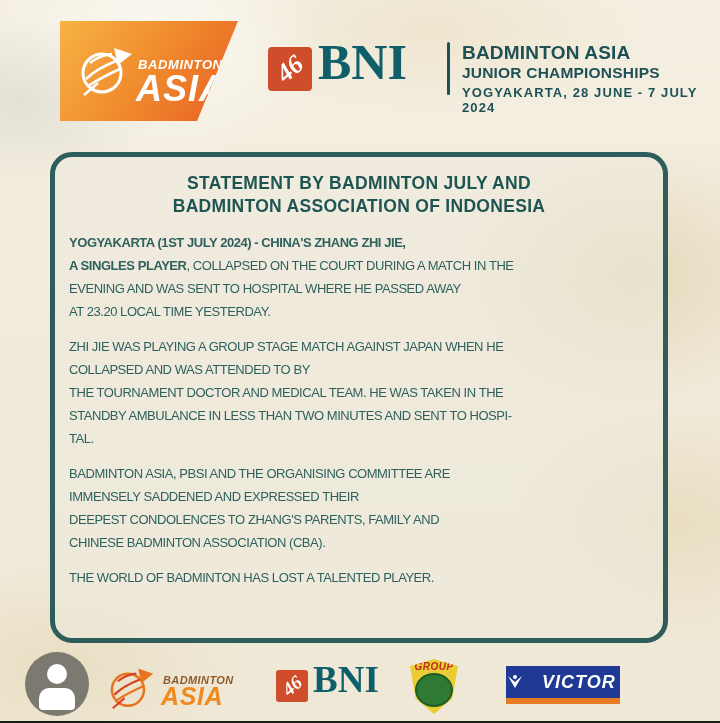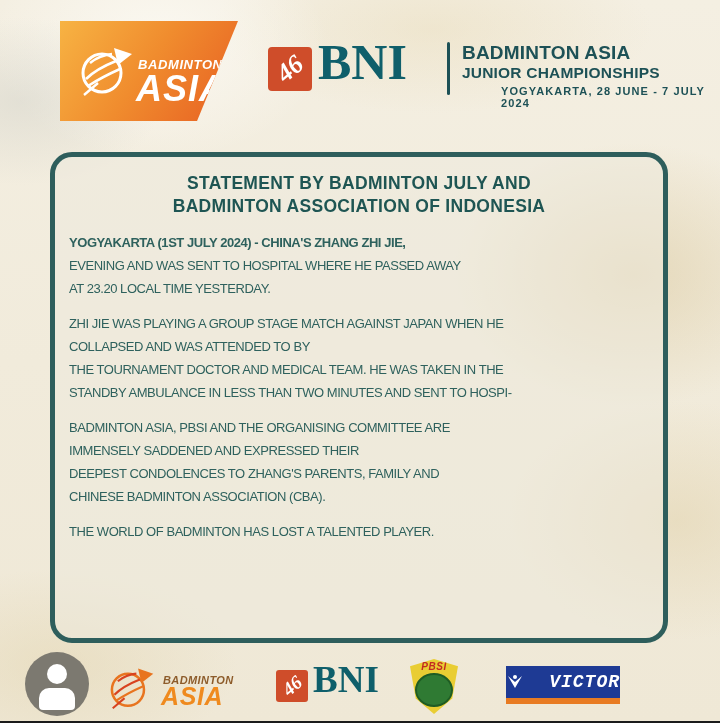--- a/index.html
+++ b/index.html
@@ -40,7 +40,7 @@
   .event{left:462px;top:42px;color:#1d5156;}
   .event-l1{font-weight:700;font-size:19px;letter-spacing:.2px;line-height:21px;}
   .event-l2{font-weight:700;font-size:15.5px;letter-spacing:.2px;line-height:19px;}
-  .event-l3{font-weight:700;font-size:11px;letter-spacing:1.1px;margin-top:3px;margin-left:39px;}
+  .event-l3{font-weight:700;font-size:13px;letter-spacing:1.1px;margin-top:3px;}
 
   
   .stmt-box{

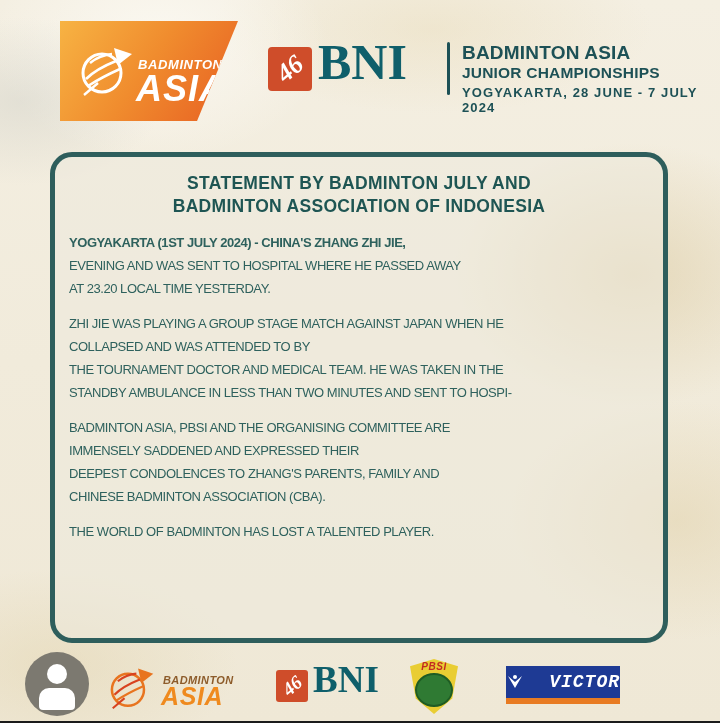--- a/index.html
+++ b/index.html
@@ -134,6 +134,7 @@
 
     <div class="stmt-p mt-head">
       <div class="b">YOGYAKARTA (1ST JULY 2024) - CHINA'S ZHANG ZHI JIE,</div>
+      <div><span class="b">A SINGLES PLAYER</span><span>, COLLAPSED ON THE COURT DURING A MATCH IN THE</span></div>
       <div>EVENING AND WAS SENT TO HOSPITAL WHERE HE PASSED AWAY</div>
       <div>AT 23.20 LOCAL TIME YESTERDAY.</div>
     </div>

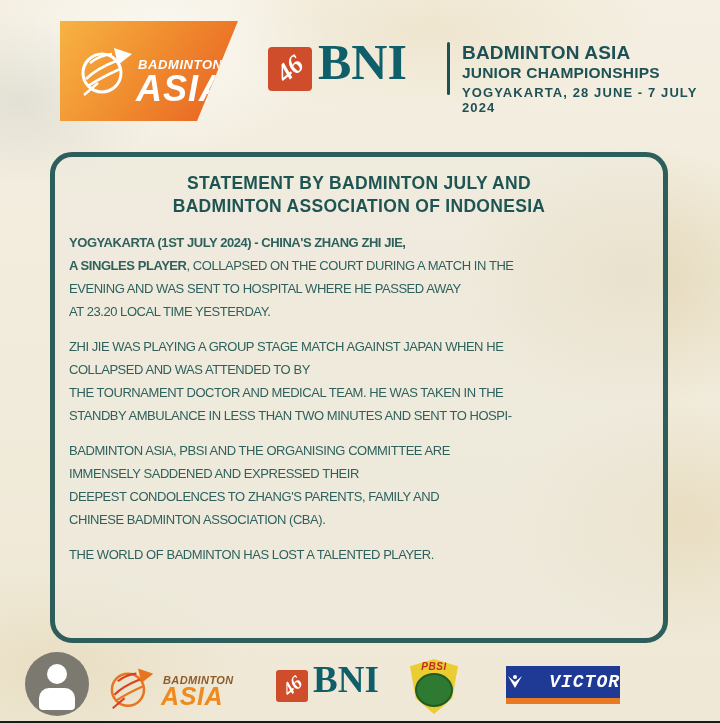--- a/index.html
+++ b/index.html
@@ -144,6 +144,7 @@
       <div>COLLAPSED AND WAS ATTENDED TO BY</div>
       <div>THE TOURNAMENT DOCTOR AND MEDICAL TEAM. HE WAS TAKEN IN THE</div>
       <div>STANDBY AMBULANCE IN LESS THAN TWO MINUTES AND SENT TO HOSPI-</div>
+      <div>TAL.</div>
     </div>
 
     <div class="stmt-p mt-para">

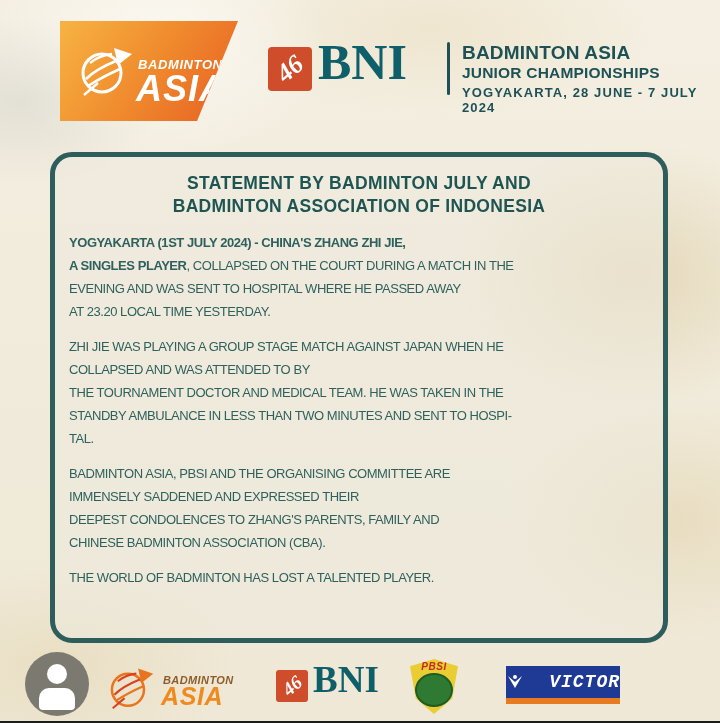--- a/index.html
+++ b/index.html
@@ -181,7 +181,7 @@
 
   <div class="abs pbsi">
     <div class="inner"></div>
-    <div class="tag">PBSI</div>
+    <div class="tag">GROUP</div>
   </div>
 
   <div class="abs victor-box">

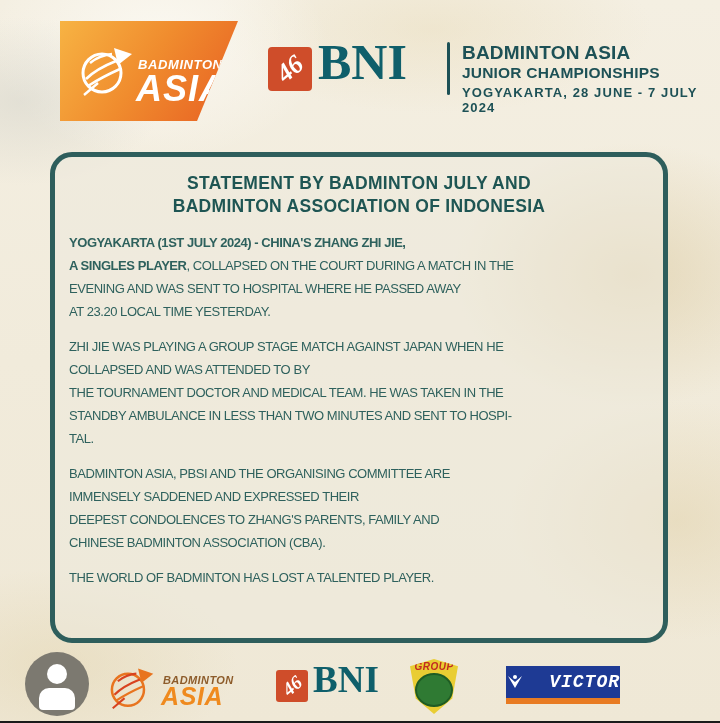--- a/index.html
+++ b/index.html
@@ -89,7 +89,7 @@
     color:#c22a22;font-weight:700;font-style:italic;font-size:10px;letter-spacing:.5px;}
   .victor-box{
     left:506px;top:666px;width:114px;height:32px;background:#1e3a94;
-    display:flex;align-items:center;justify-content:space-between;gap:5px;font-family:Liberation Mono, monospace;
+    display:flex;align-items:center;justify-content:flex-start;gap:18px;
   }
   .victor-text{color:#fff;font-weight:700;font-style:italic;font-size:18px;letter-spacing:1px;}
   .victor-bar{left:506px;top:698px;width:114px;height:6px;background:#e87b22;}

